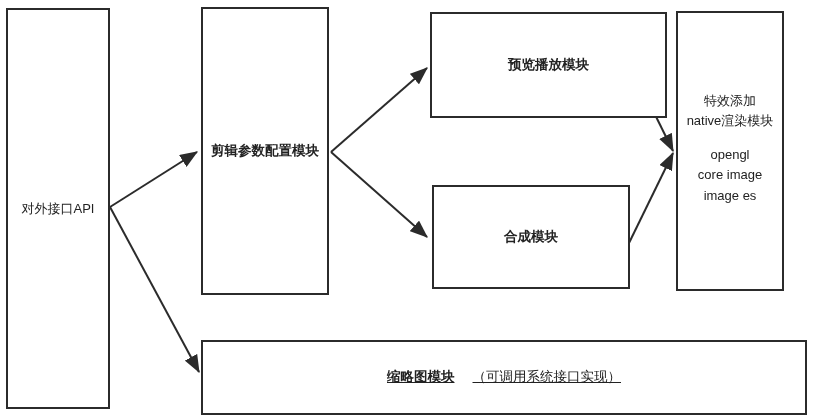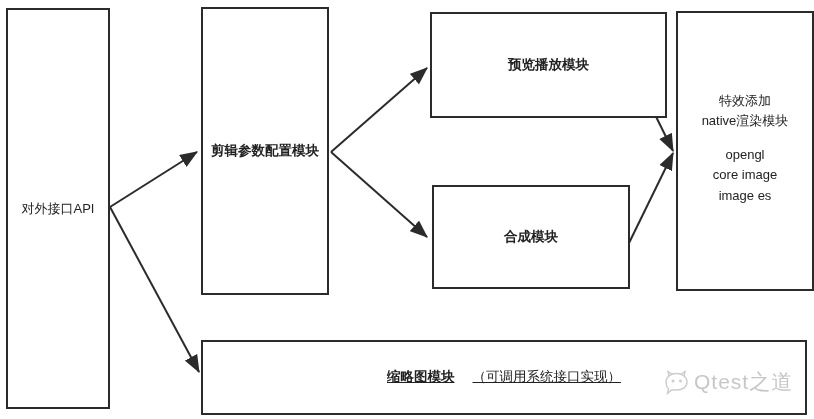--- a/index.html
+++ b/index.html
@@ -64,7 +64,7 @@
   #node-native {
     left: 676px;
     top: 11px;
-    width: 138px;
+    width: 108px;
     height: 280px;
     font-size: 13px;
     align-items: flex-start;

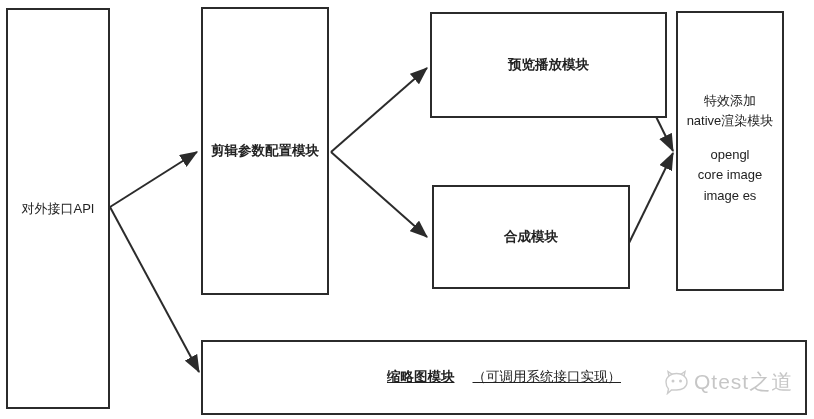--- a/index.html
+++ b/index.html
@@ -180,15 +180,6 @@
     </div>
   </div>
 
-  <div id="watermark">
-    <svg class="wm-logo" viewBox="0 0 30 26">
-      <path d="M4 13 C4 7.5, 9 4.5, 14.5 4.5 C20 4.5, 25 7.5, 25 13 C25 18.5, 20 21, 14.5 21 L9.5 21 L5.5 24.5 L6.5 20 C5 18.3, 4 15.9, 4 13 Z" fill="none" stroke="#c9c9c9" stroke-width="1.4"></path>
-      <path d="M7 7.5 L6 2.5 L10.5 5.5 M22 7.5 L23 2.5 L18.5 5.5" fill="none" stroke="#c9c9c9" stroke-width="1.4"></path>
-      <circle cx="11" cy="12" r="1.5" fill="#c9c9c9"></circle>
-      <circle cx="18.5" cy="12" r="1.5" fill="#c9c9c9"></circle>
-    </svg>
-    <span class="wm-text">Qtest之道</span>
-  </div>
 
 </div>
 

